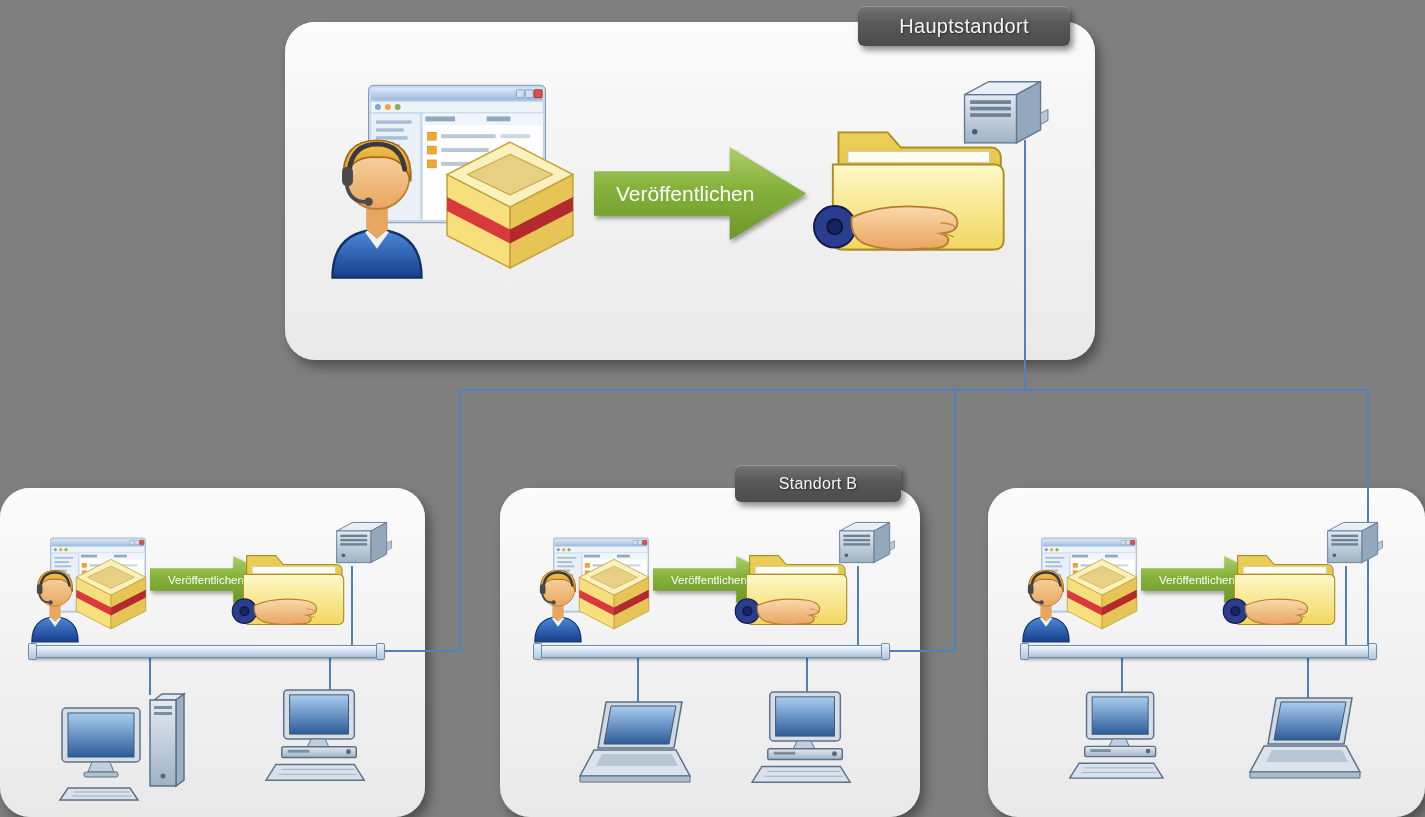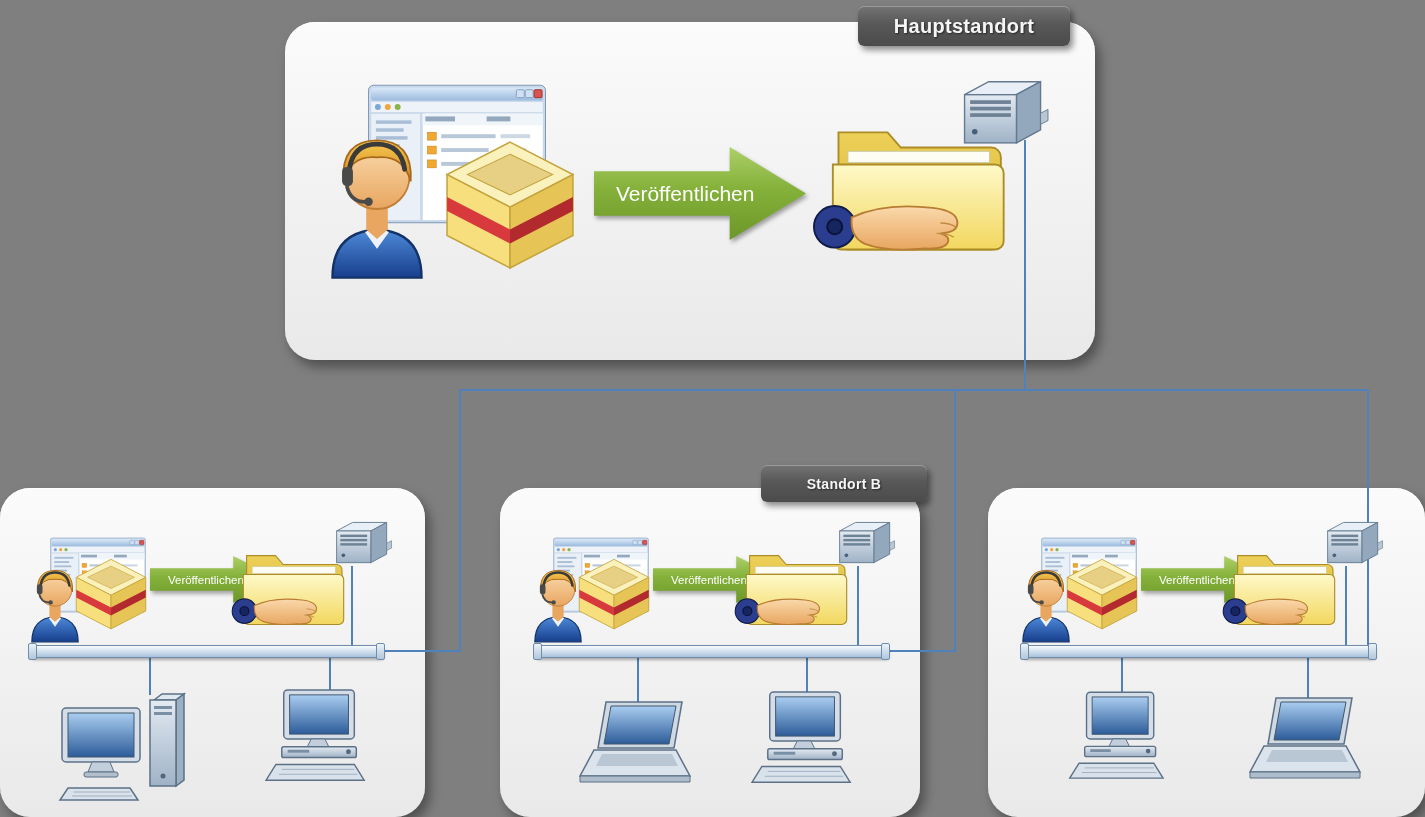--- a/index.html
+++ b/index.html
@@ -9,7 +9,7 @@
          border-radius:30px;box-shadow:5px 7px 12px rgba(0,0,0,.38),inset 0 1px 0 rgba(255,255,255,.85)}
   .tab{position:absolute;display:flex;align-items:center;justify-content:center;
        background:linear-gradient(180deg,#747474 0%,#585858 45%,#4b4b4b 100%);
-       border-radius:6px;color:#f5f5f5;font-weight:bold;letter-spacing:.3px;
+       border-radius:6px;color:#f5f5f5;font-weight:normal;letter-spacing:.3px;
        text-shadow:1px 1px 2px rgba(0,0,0,.55);
        box-shadow:3px 4px 6px rgba(0,0,0,.45),inset 0 1px 0 rgba(255,255,255,.28)}
   .connectors{position:absolute;left:0;top:0;pointer-events:none}

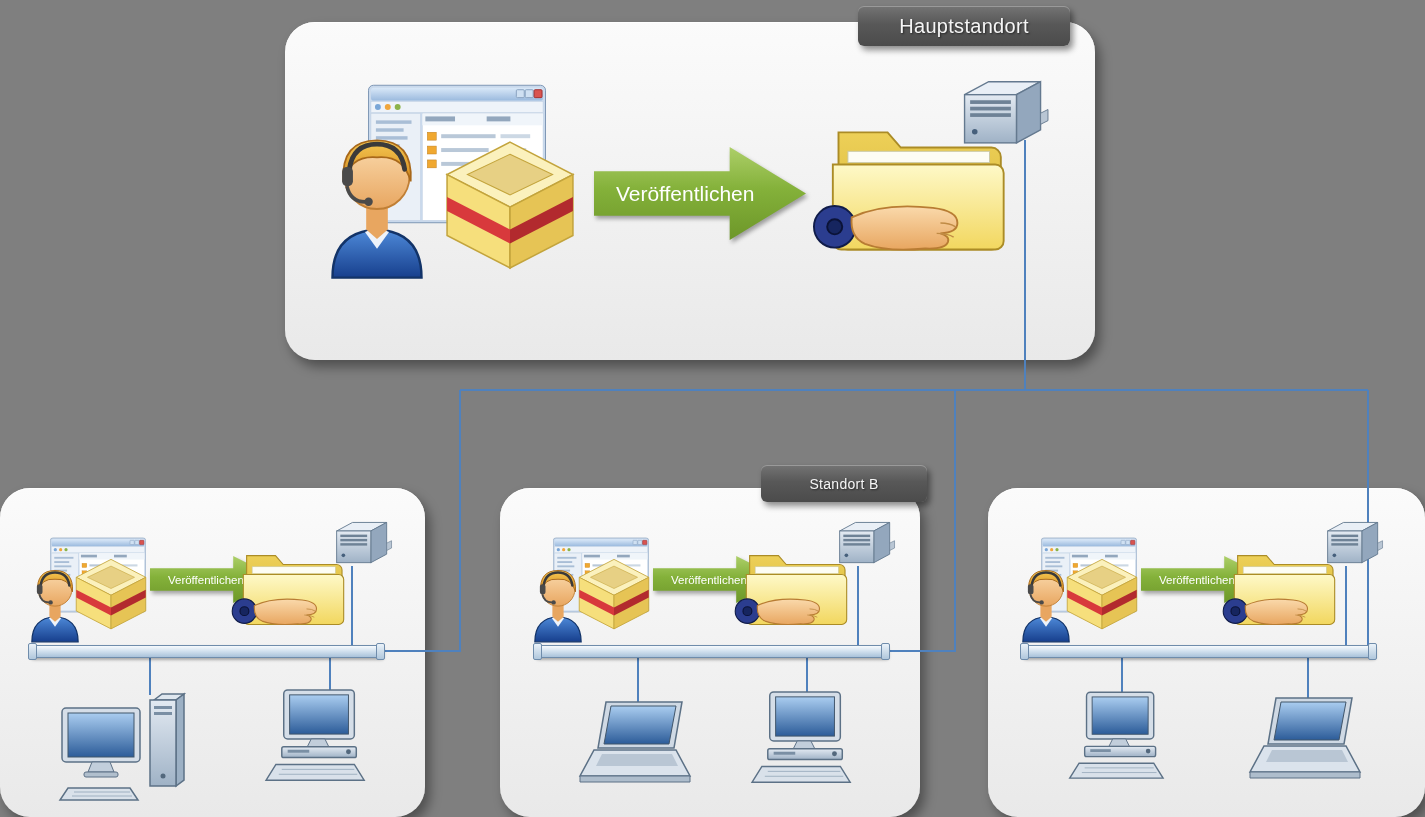--- a/index.html
+++ b/index.html
@@ -202,7 +202,7 @@
   </svg>
 
   <div class="tab" style="left:858px;top:6px;width:212px;height:40px;font-size:20px">Hauptstandort</div>
-  <div class="tab" style="left:761px;top:465px;width:166px;height:37px;font-size:14px">Standort B</div>
+  <div class="tab" style="left:735px;top:465px;width:166px;height:37px;font-size:16px">Standort B</div>
 
   <svg class="icon" style="left:368px;top:84px;width:178px;height:140px">
       <use href="#sym-appwin"></use>

